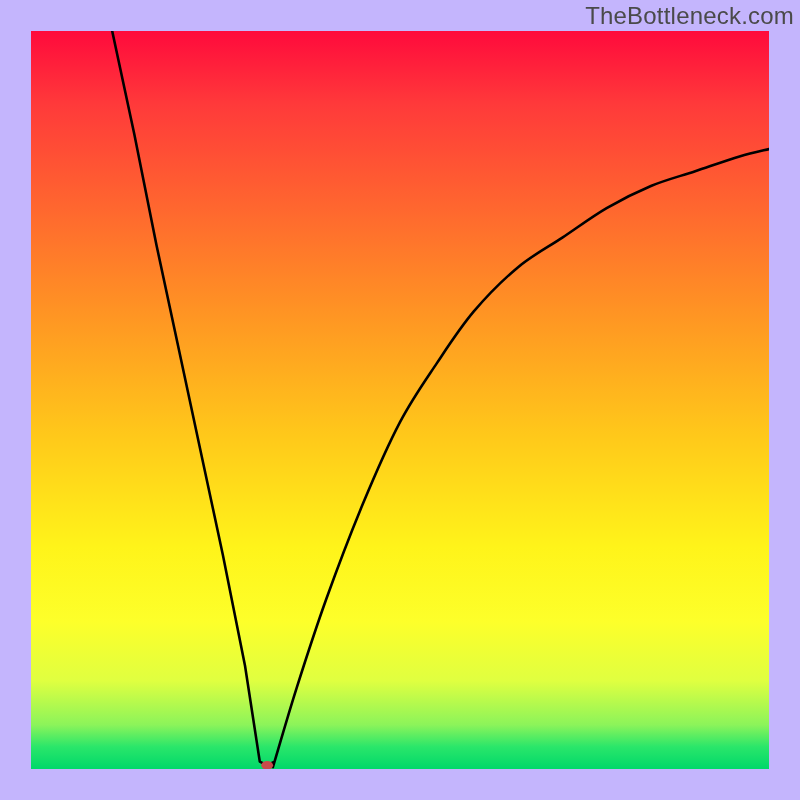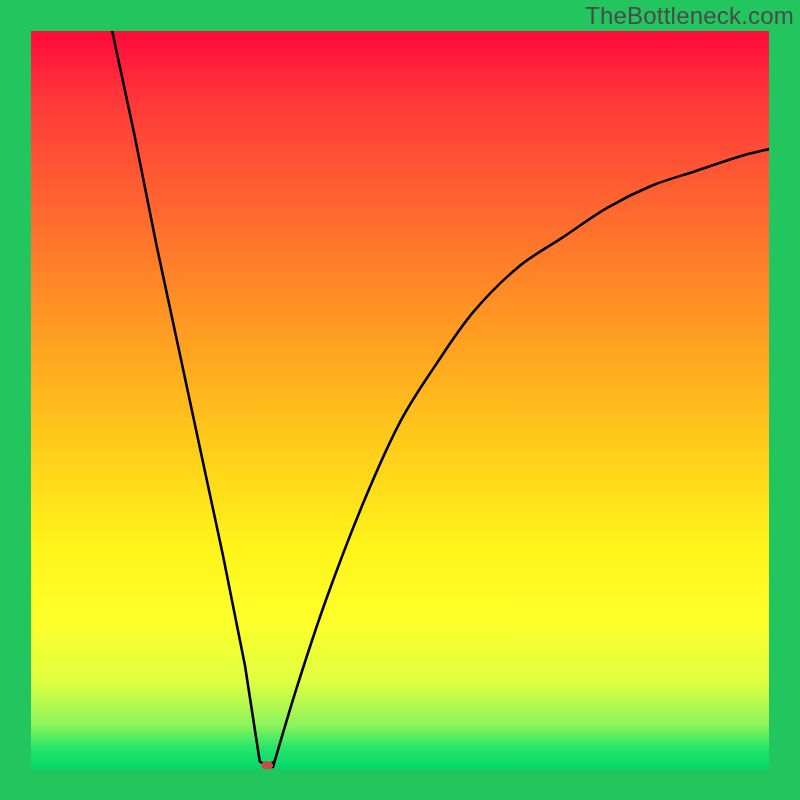--- a/index.html
+++ b/index.html
@@ -14,7 +14,7 @@
     position: relative;
     width: 800px;
     height: 800px;
-    background: #22c55e;
+    background: #c4b5fd;
   }
   .plot {
     position: absolute;

